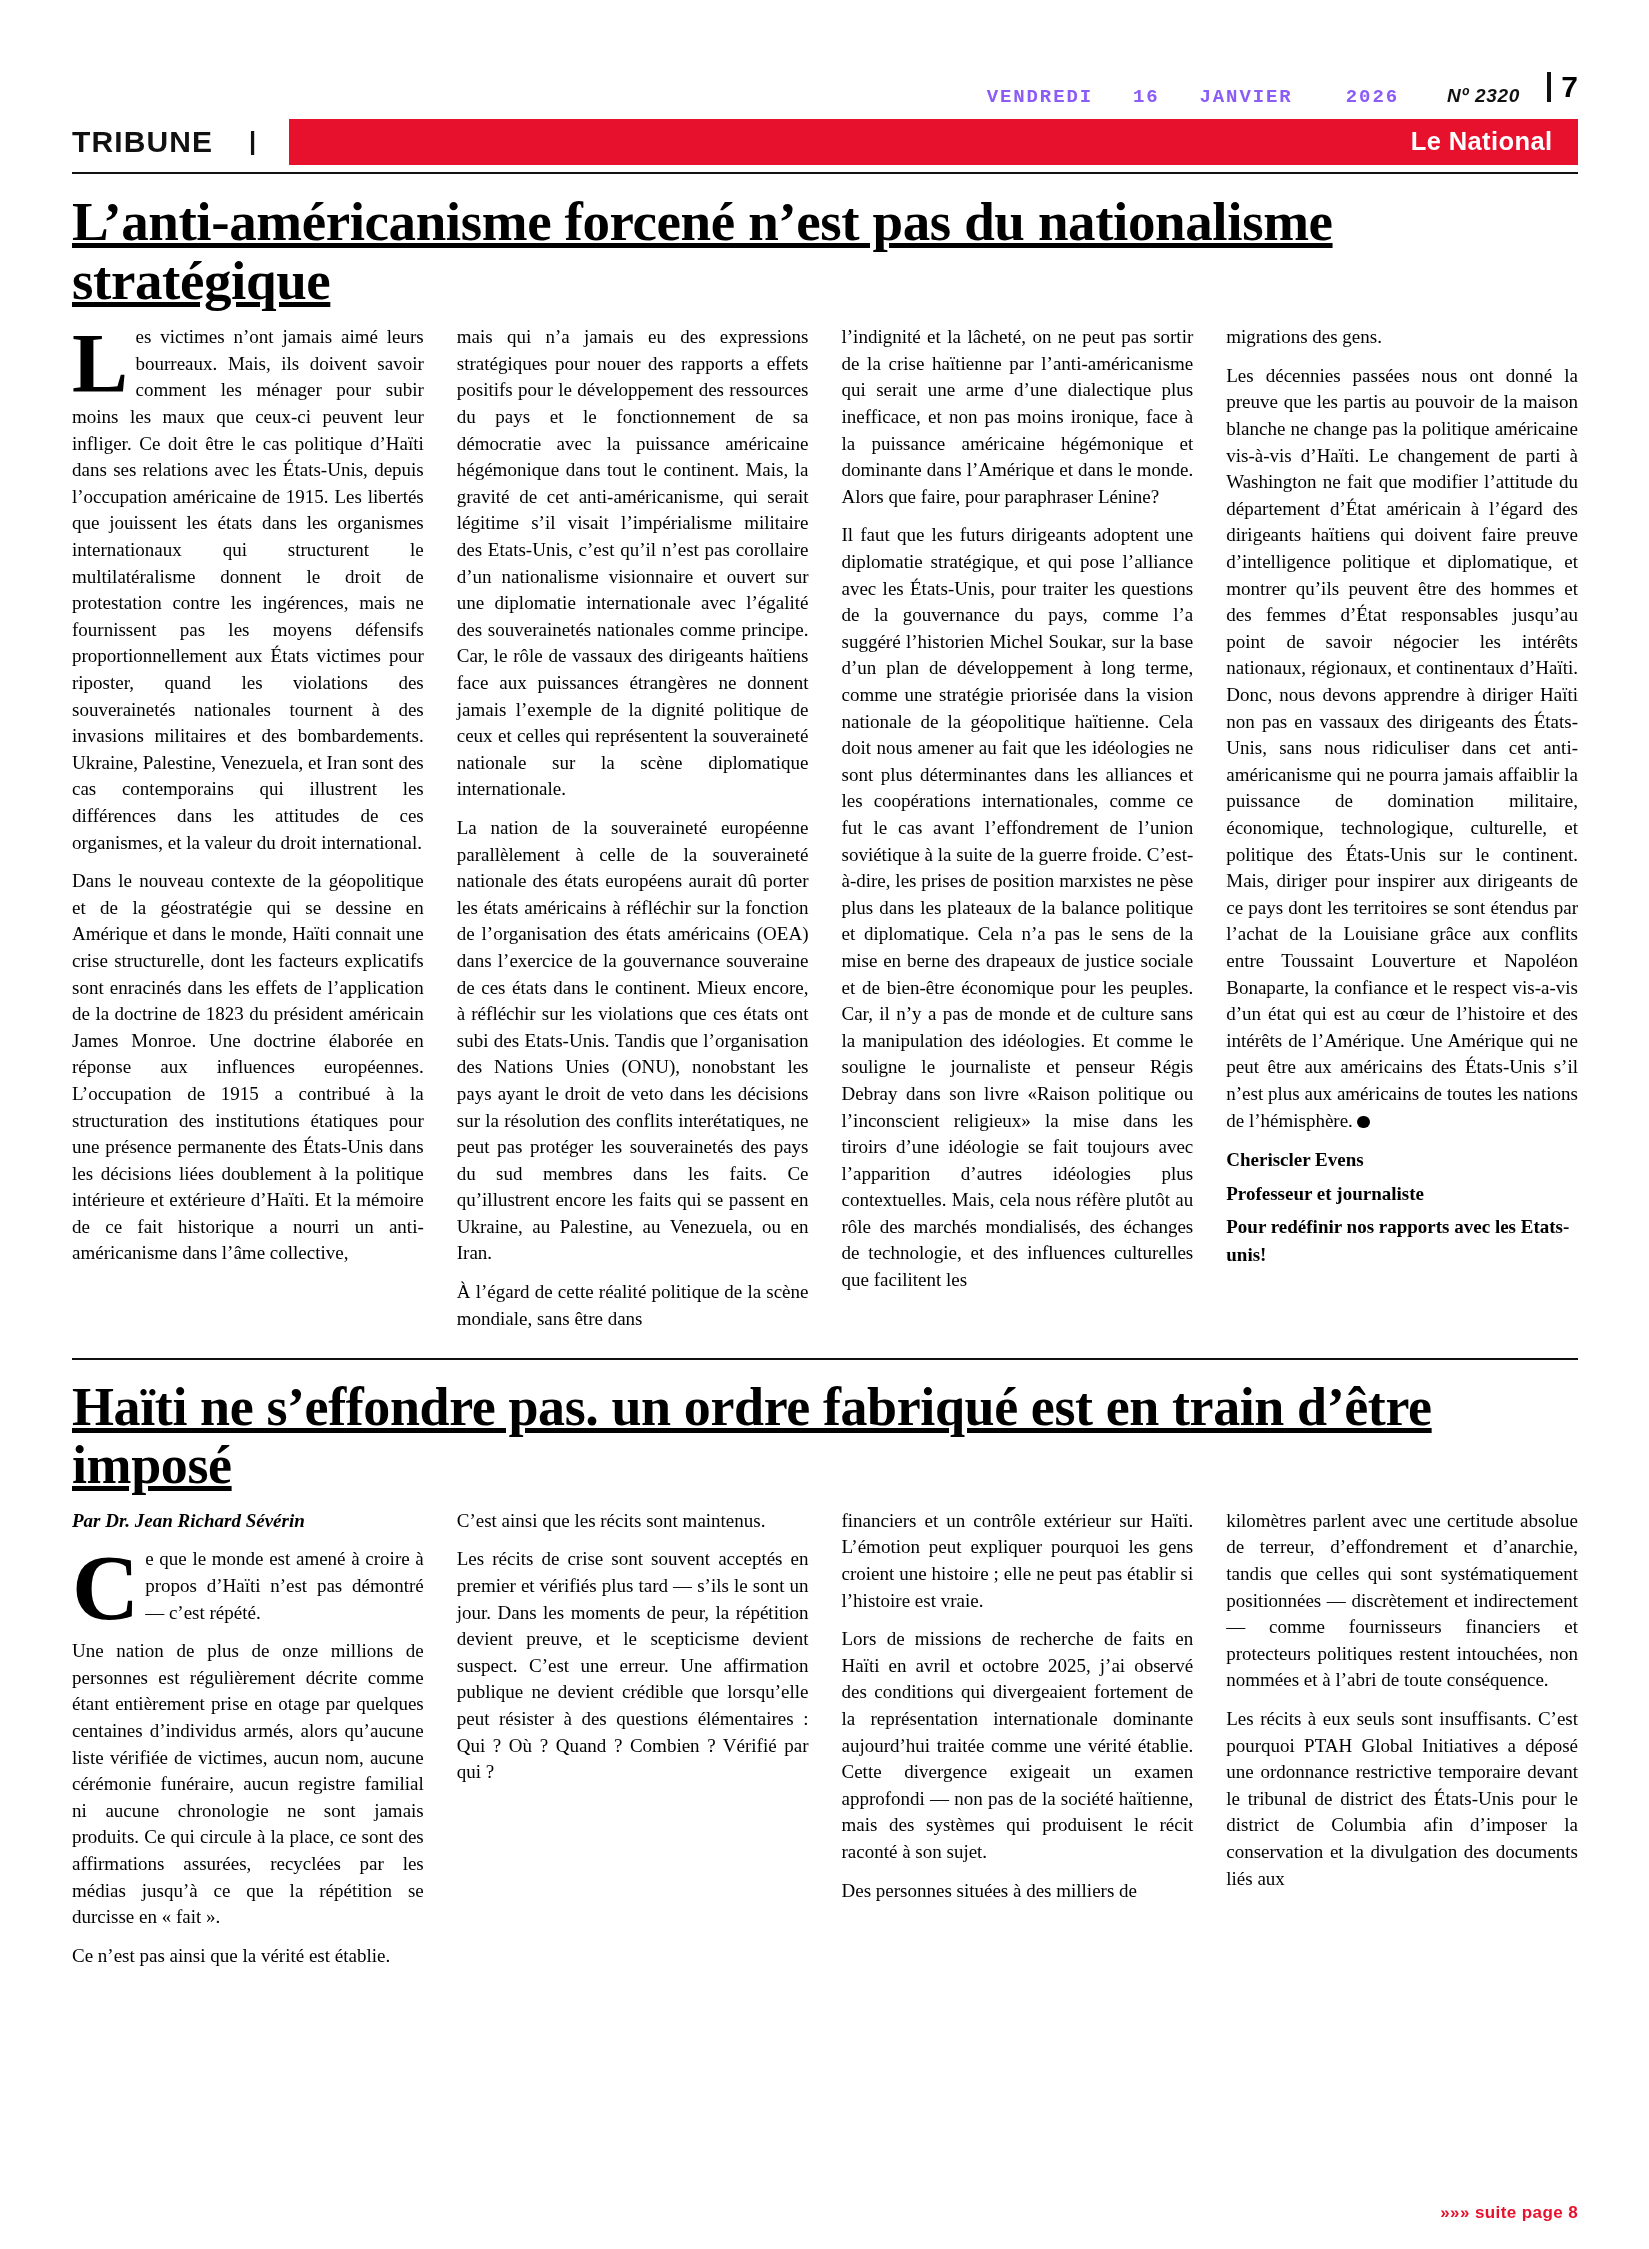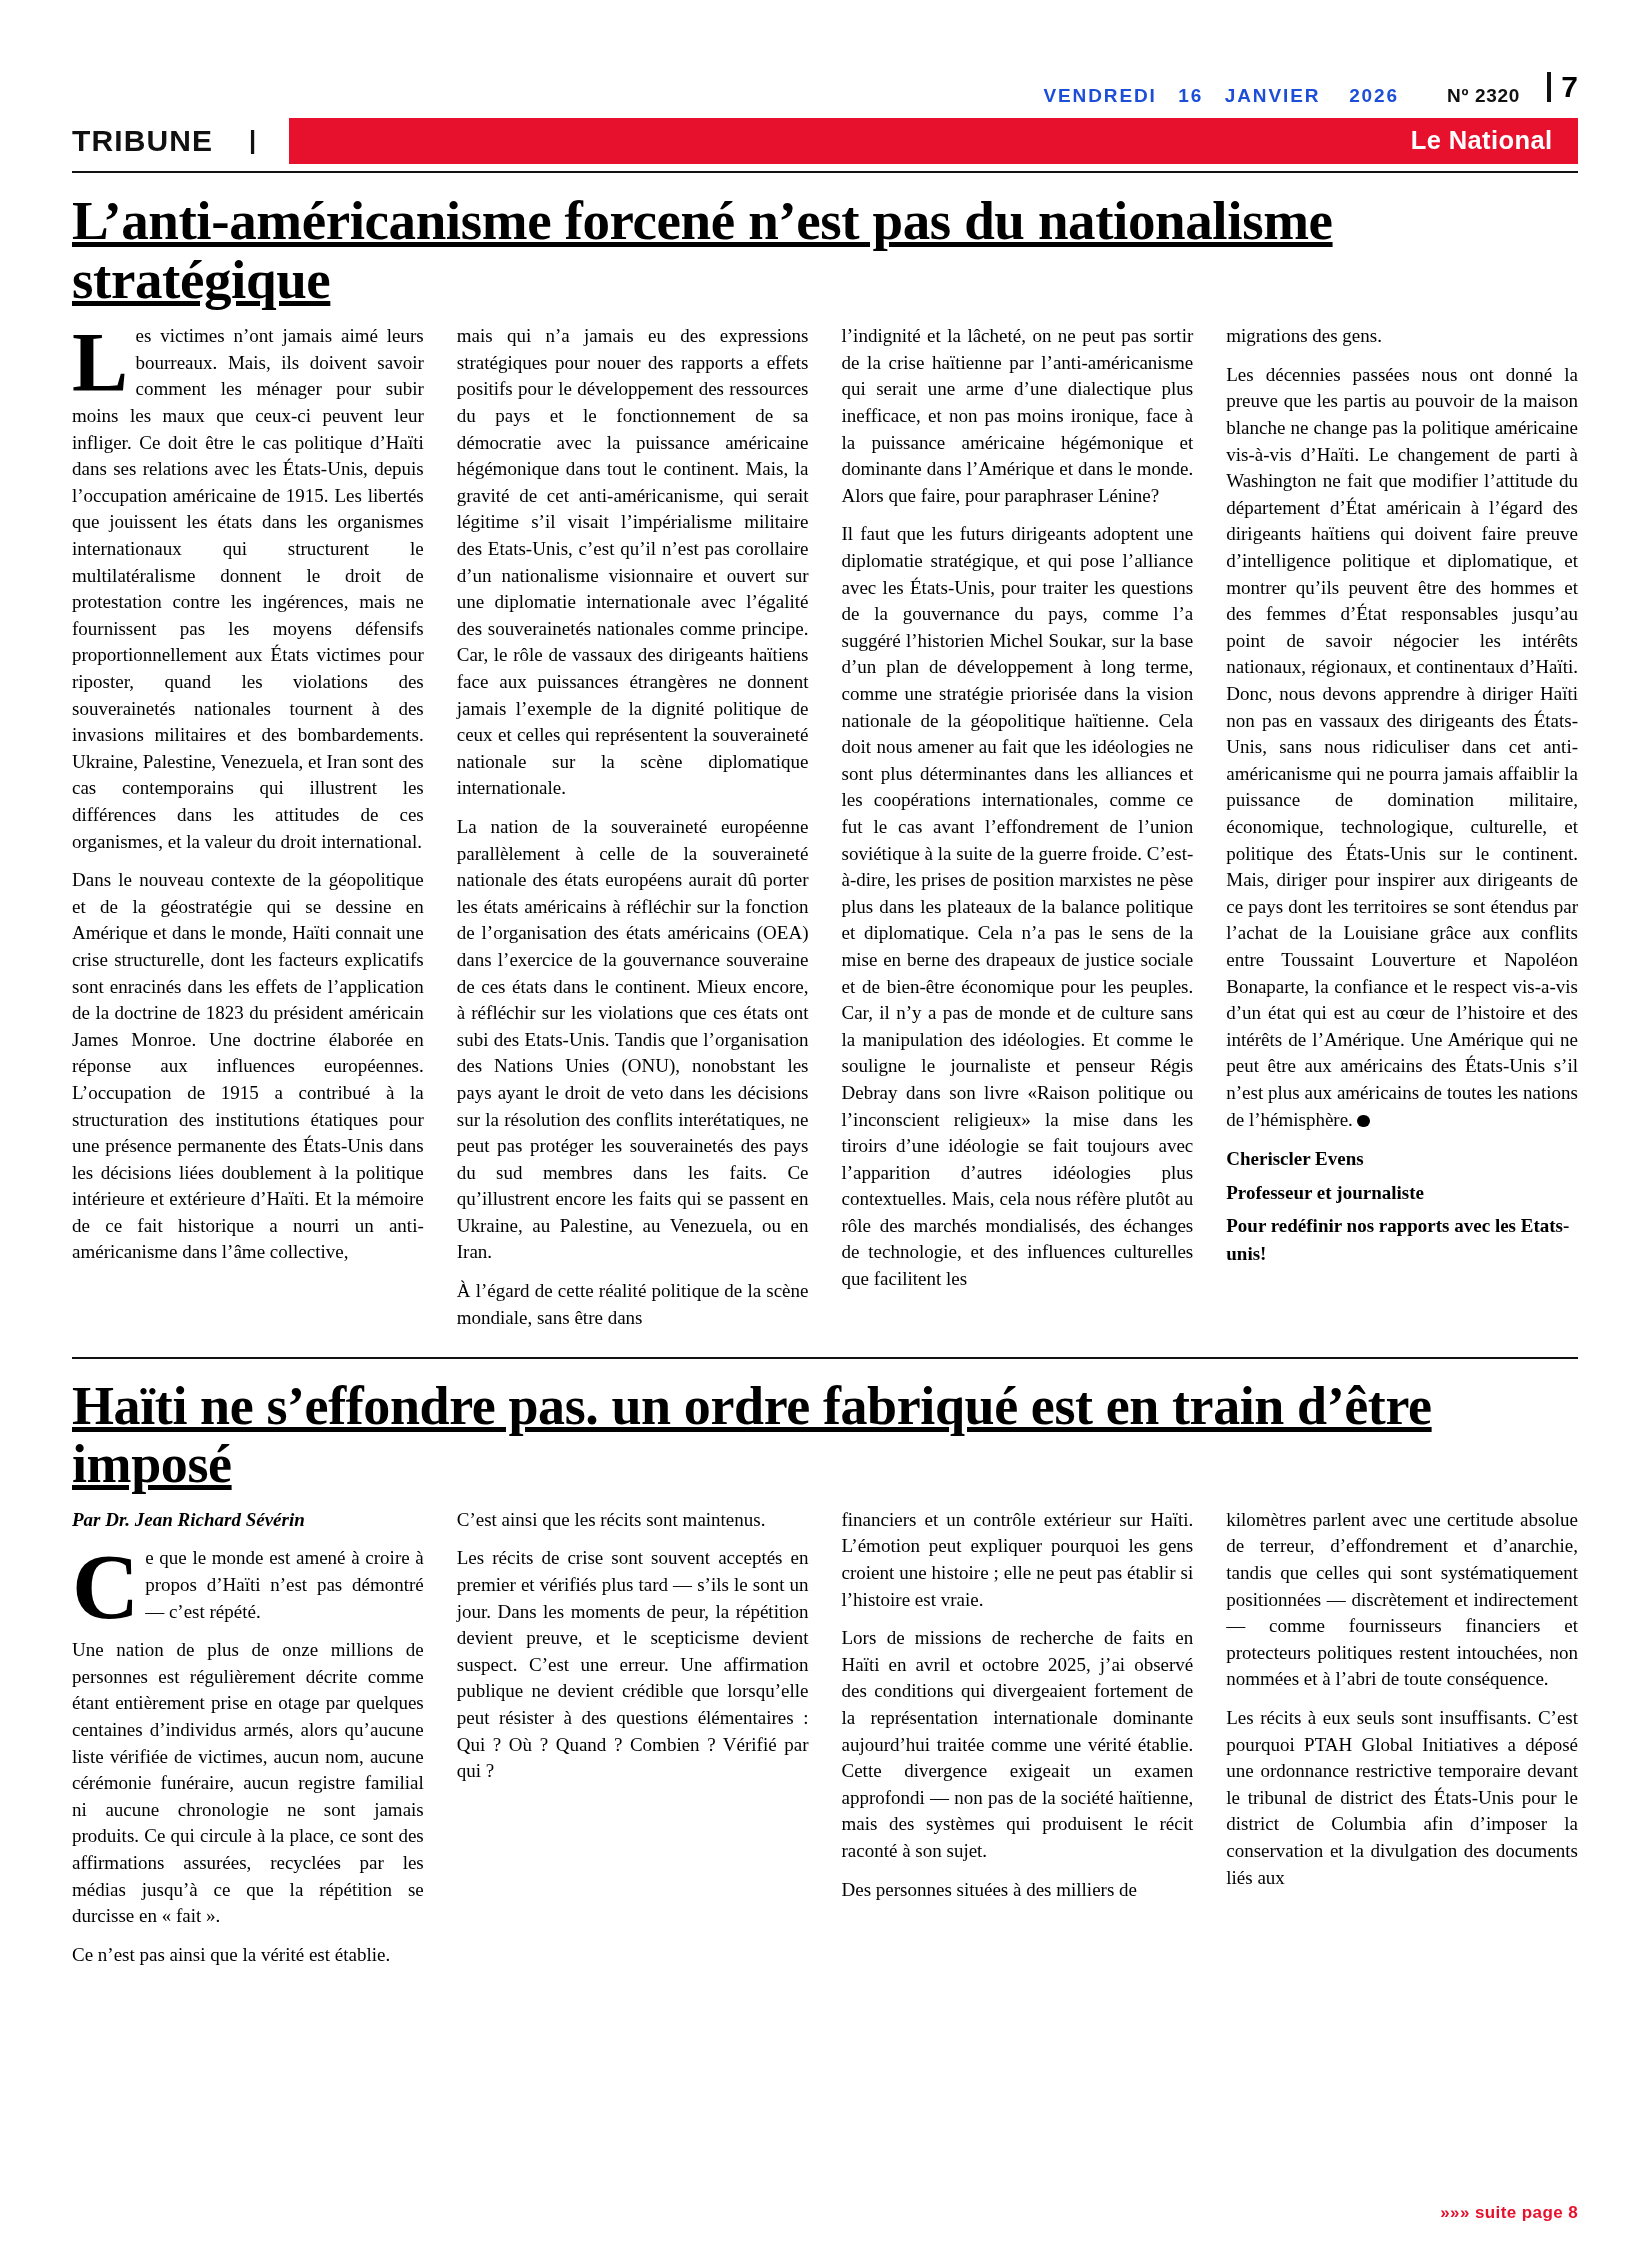--- a/index.html
+++ b/index.html
@@ -35,8 +35,9 @@
     font-size: 19px;
     font-weight: bold;
     letter-spacing: 1.9px;
-    color: #1d4ed8;
+    color: #8b5cf6;
     white-space: pre;
+    font-family: Liberation Mono, monospace;
   }
   .issue-no {
     font-size: 19px;

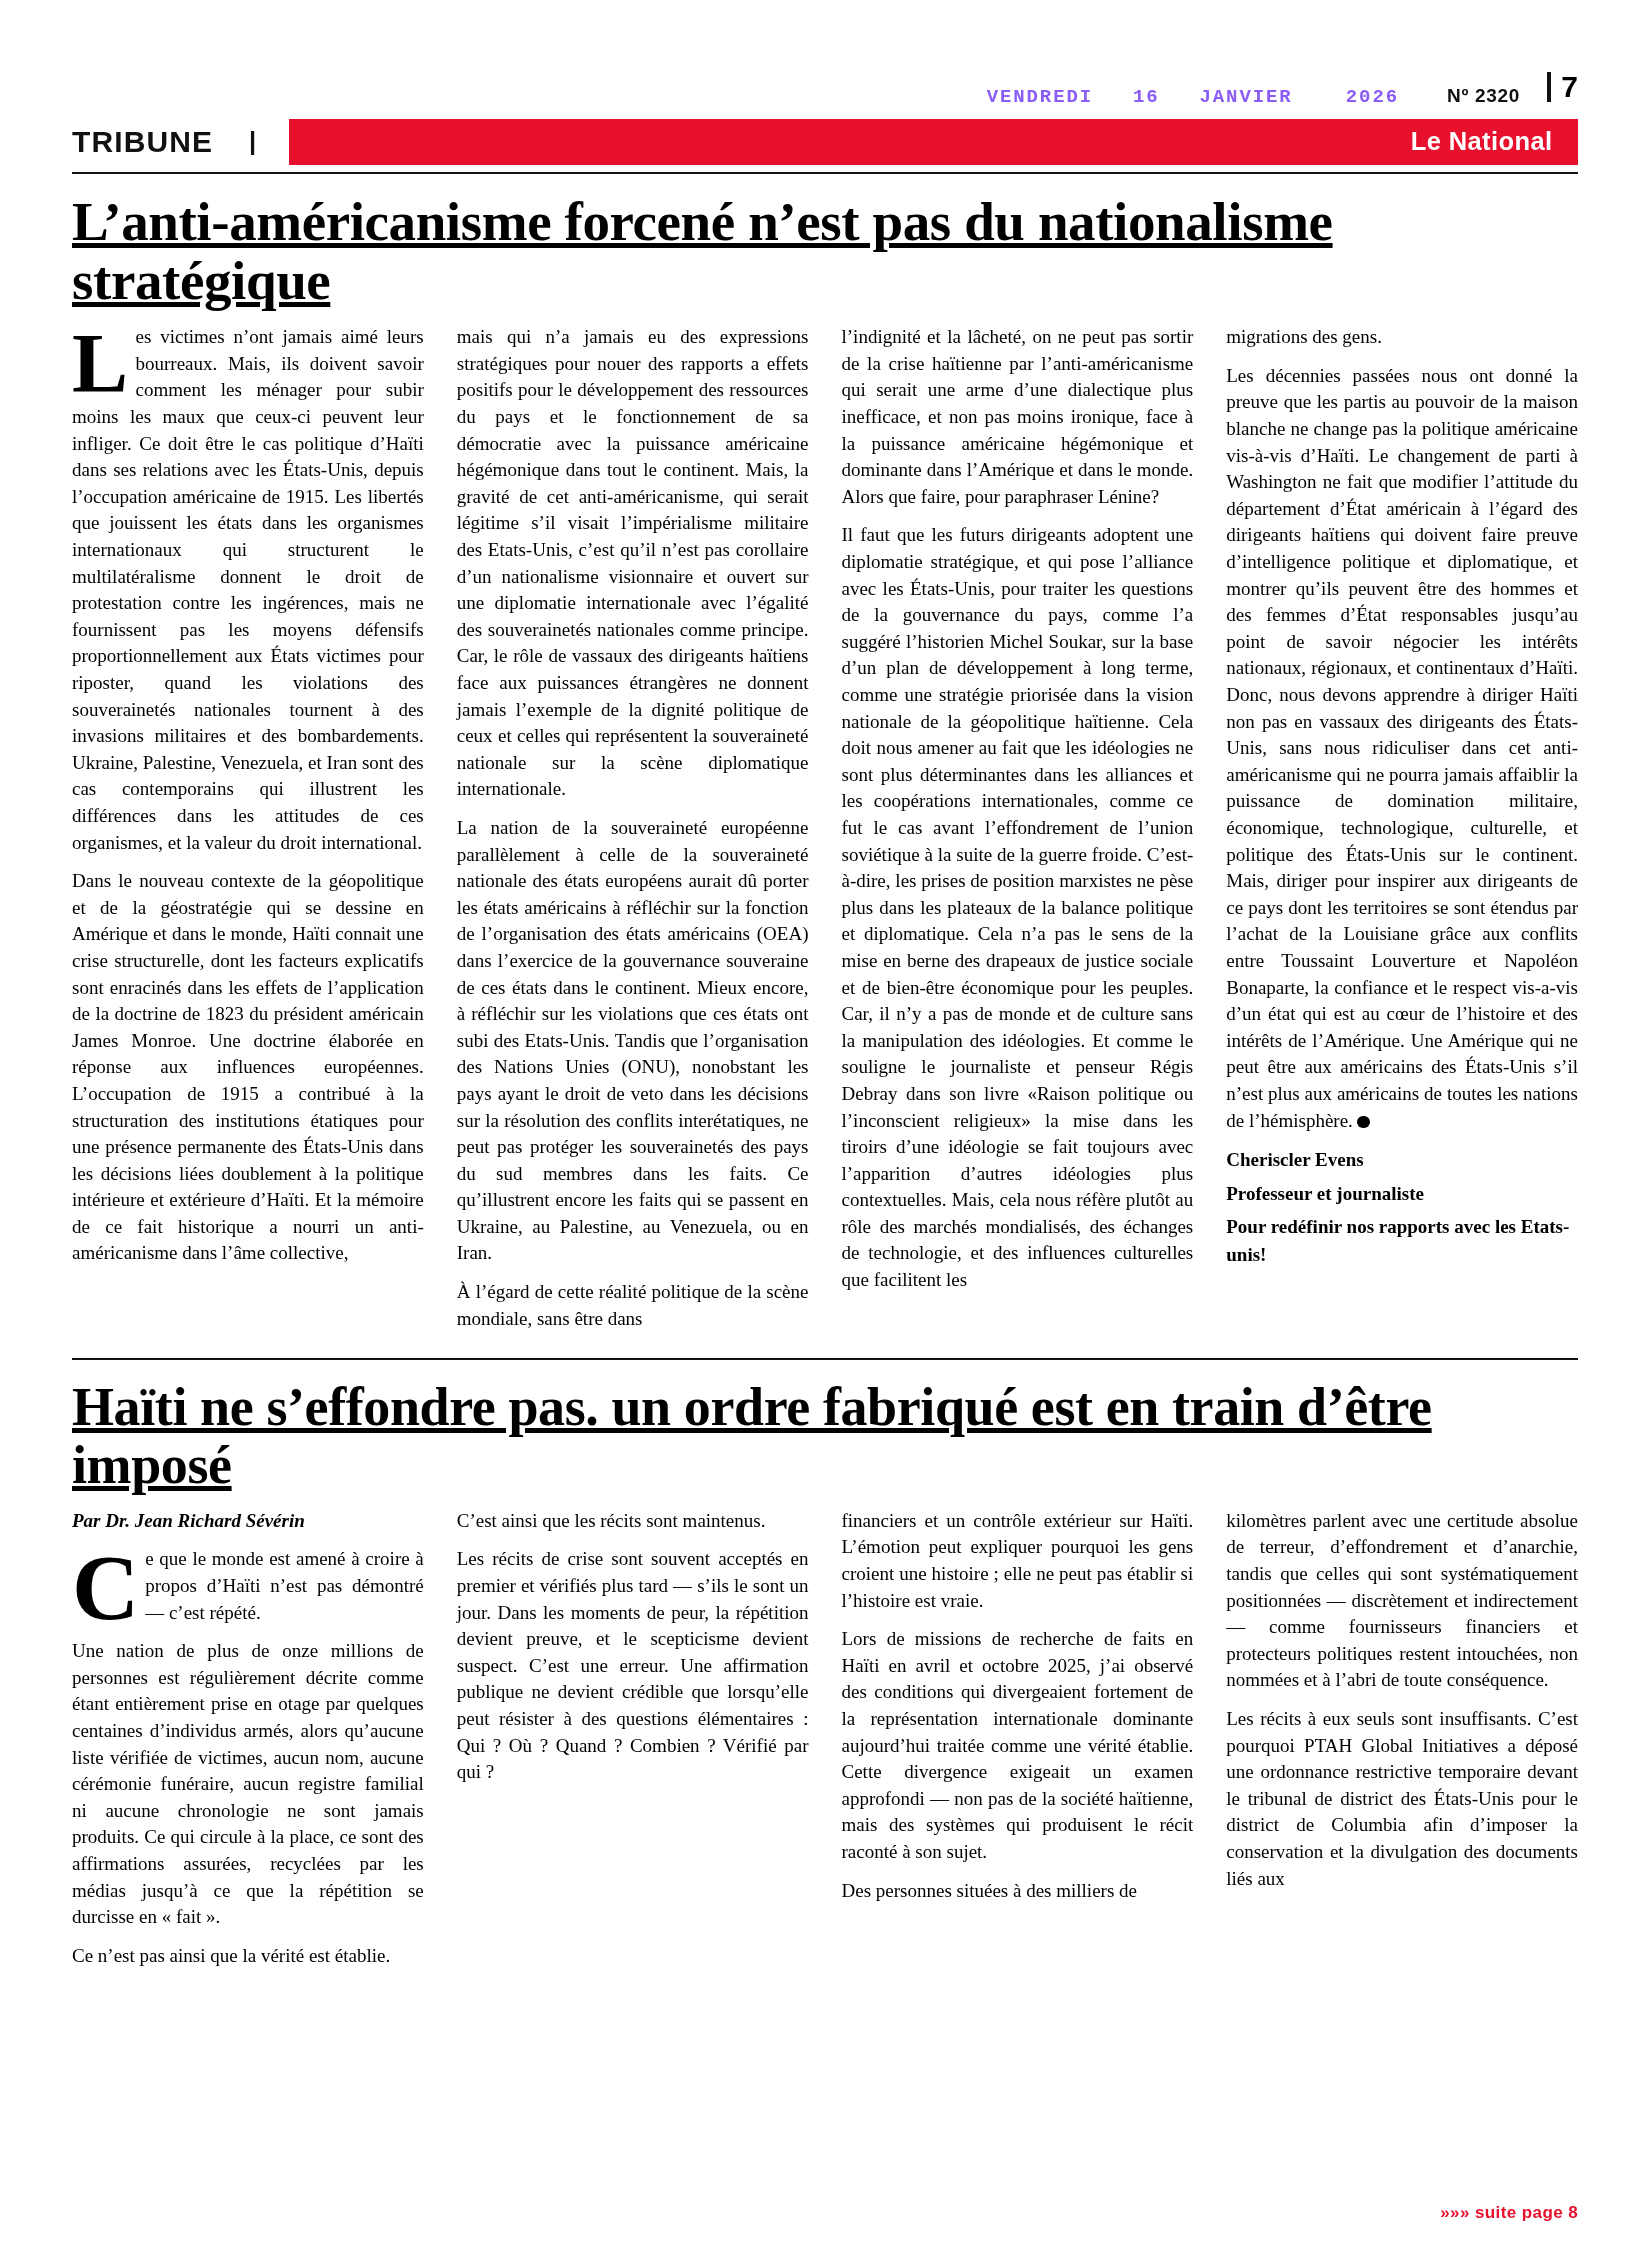--- a/index.html
+++ b/index.html
@@ -45,6 +45,7 @@
     letter-spacing: 0.7px;
     margin-left: 48px;
     color: #111;
+    font-style: italic;
   }
   .page-num-wrap {
     display: flex;

